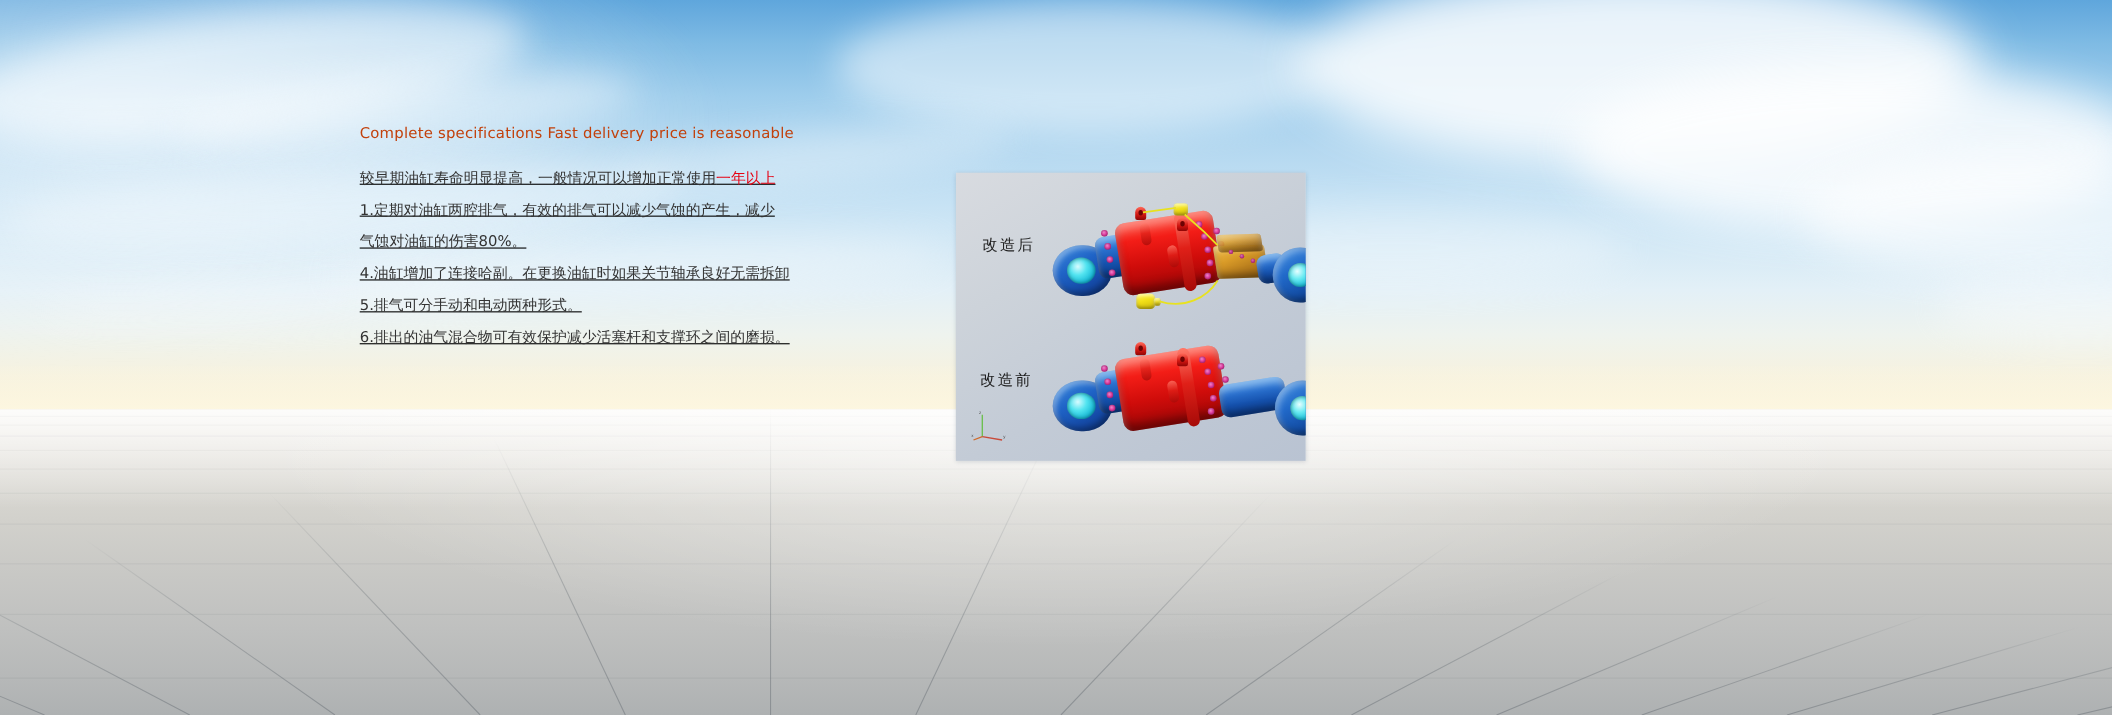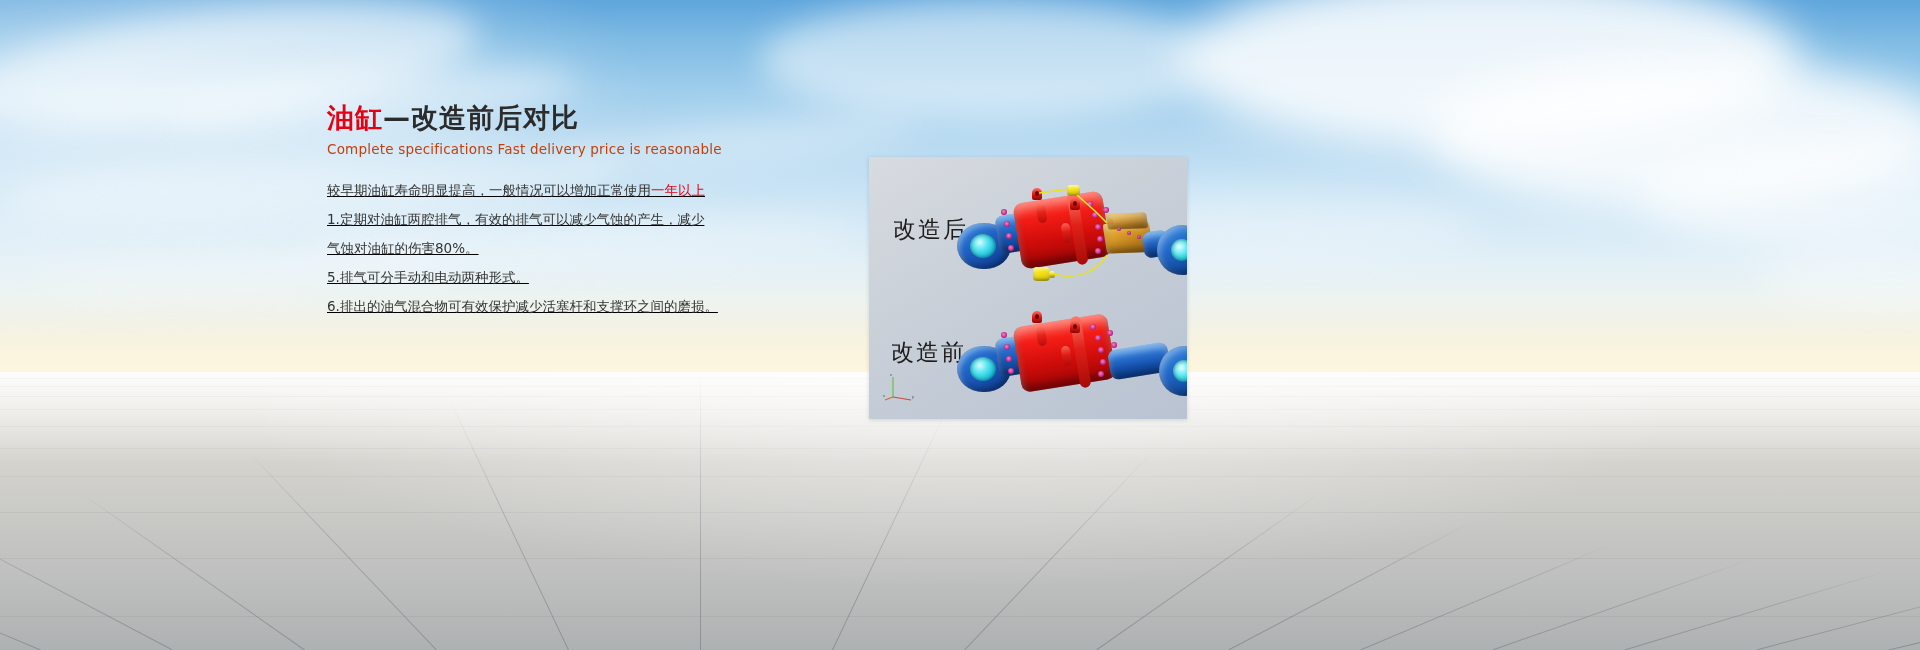--- a/index.html
+++ b/index.html
@@ -250,9 +250,6 @@
 
   <div class="content">
 
-    <div class="title">
-      <span class="hot">油缸</span><span>—改造前后对比</span>
-    </div>
 
     <div class="subtitle">Complete specifications Fast delivery price is reasonable</div>
 

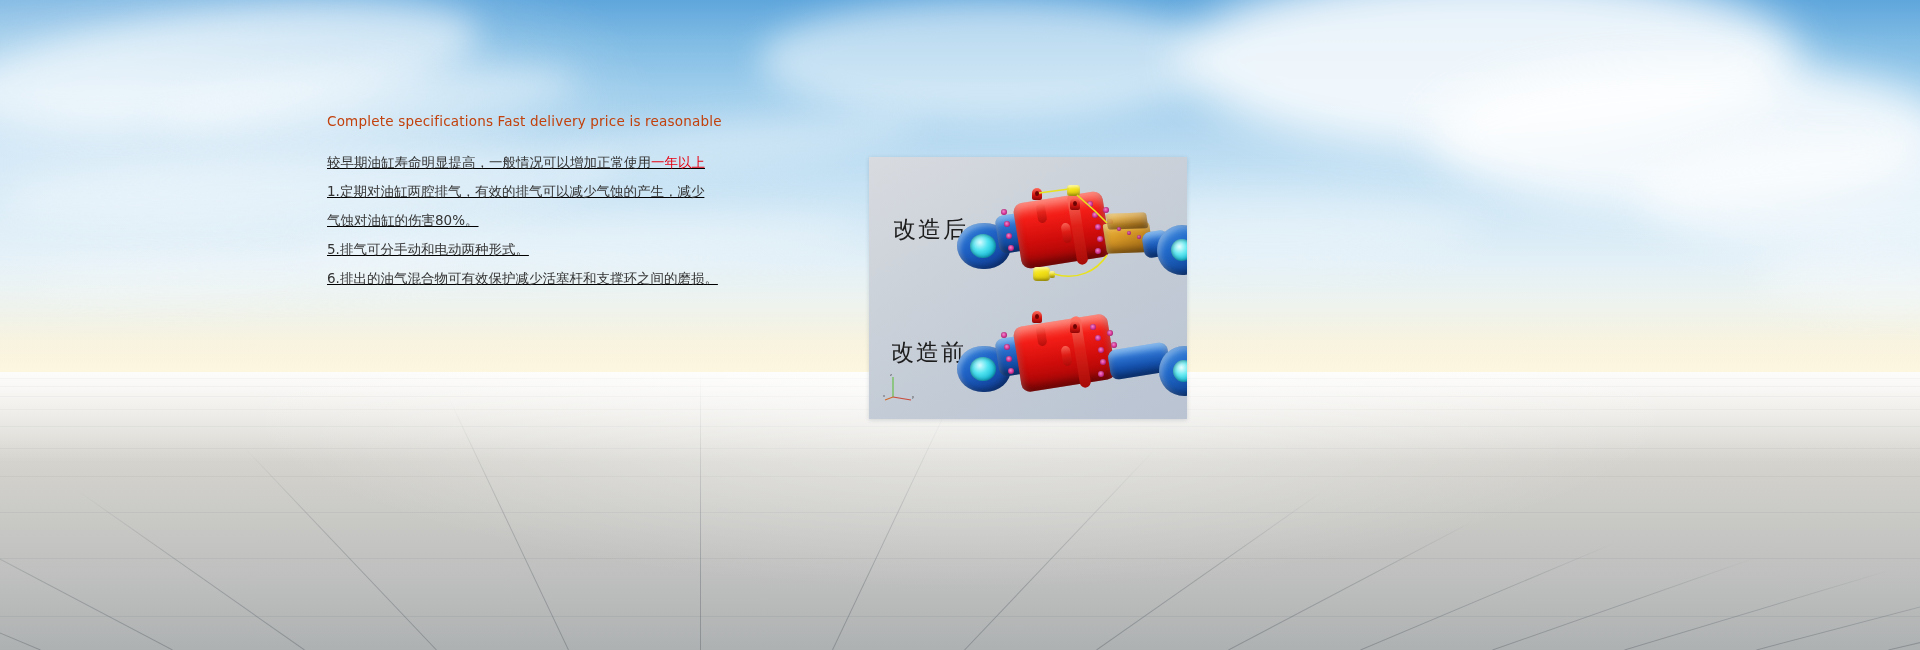--- a/index.html
+++ b/index.html
@@ -114,7 +114,7 @@
   .panel .lbl{
     position:absolute;
     font-family:"DejaVu Sans","Liberation Sans",sans-serif;
-    font-size:23px;color:#1d1d1d;letter-spacing:2px;white-space:nowrap;
+    font-size:14px;color:#1d1d1d;letter-spacing:2px;white-space:nowrap;
   }
   .lbl-after{left:24px;top:57px;}
   .lbl-before{left:22px;top:180px;}

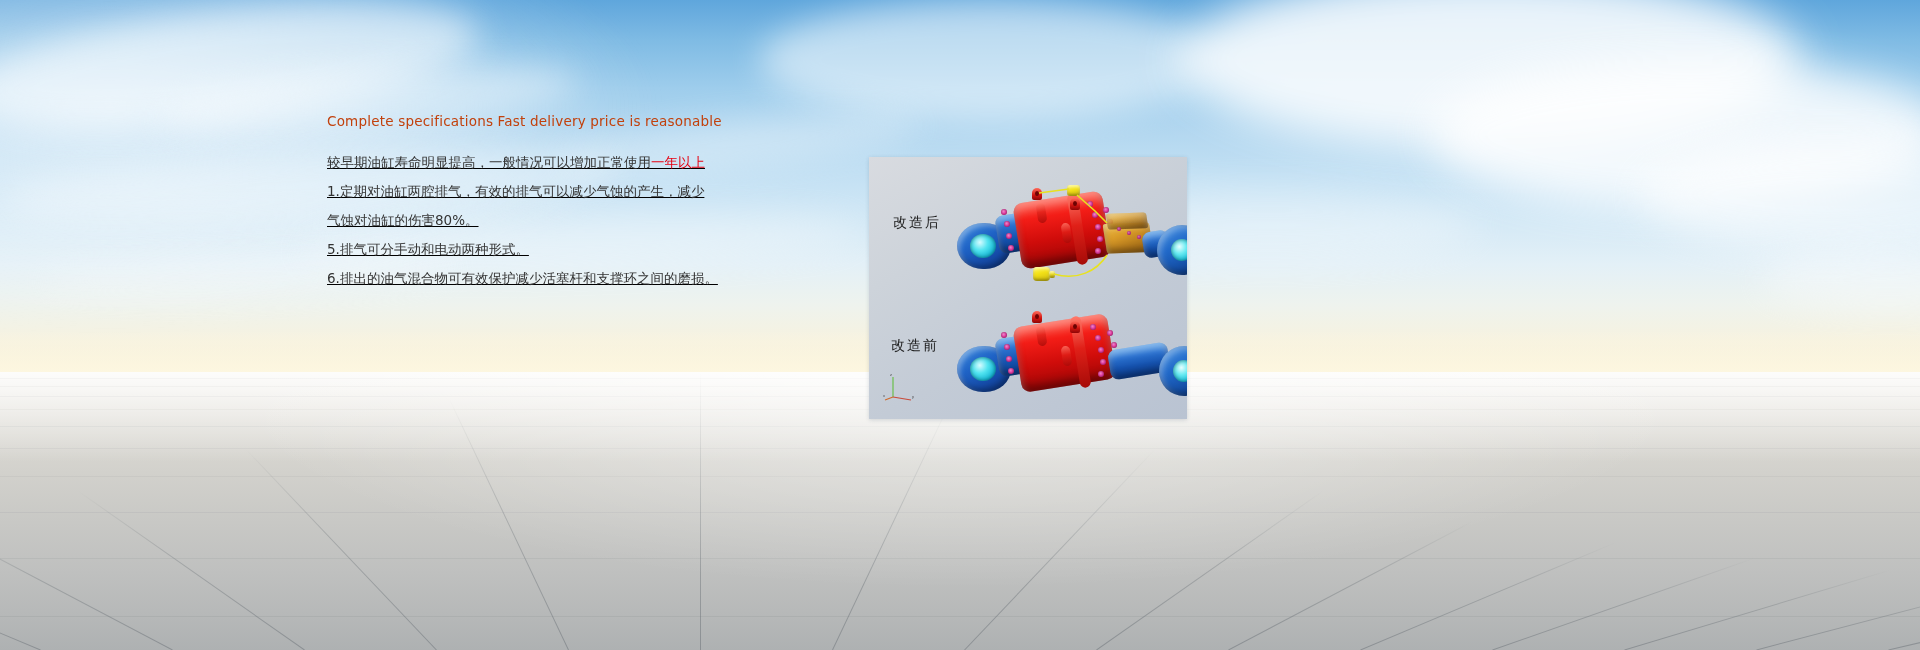--- a/index.html
+++ b/index.html
@@ -257,6 +257,7 @@
         <p><span>较早期油缸寿命明显提高，一般情况可以增加正常使用</span><span class="hot">一年以上</span></p>
         <p>1.定期对油缸两腔排气，有效的排气可以减少气蚀的产生，减少</p>
         <p>气蚀对油缸的伤害80%。</p>
+        <p>4.油缸增加了连接哈副。在更换油缸时如果关节轴承良好无需拆卸</p>
         <p>5.排气可分手动和电动两种形式。</p>
         <p>6.排出的油气混合物可有效保护减少活塞杆和支撑环之间的磨损。</p>
       </div>

